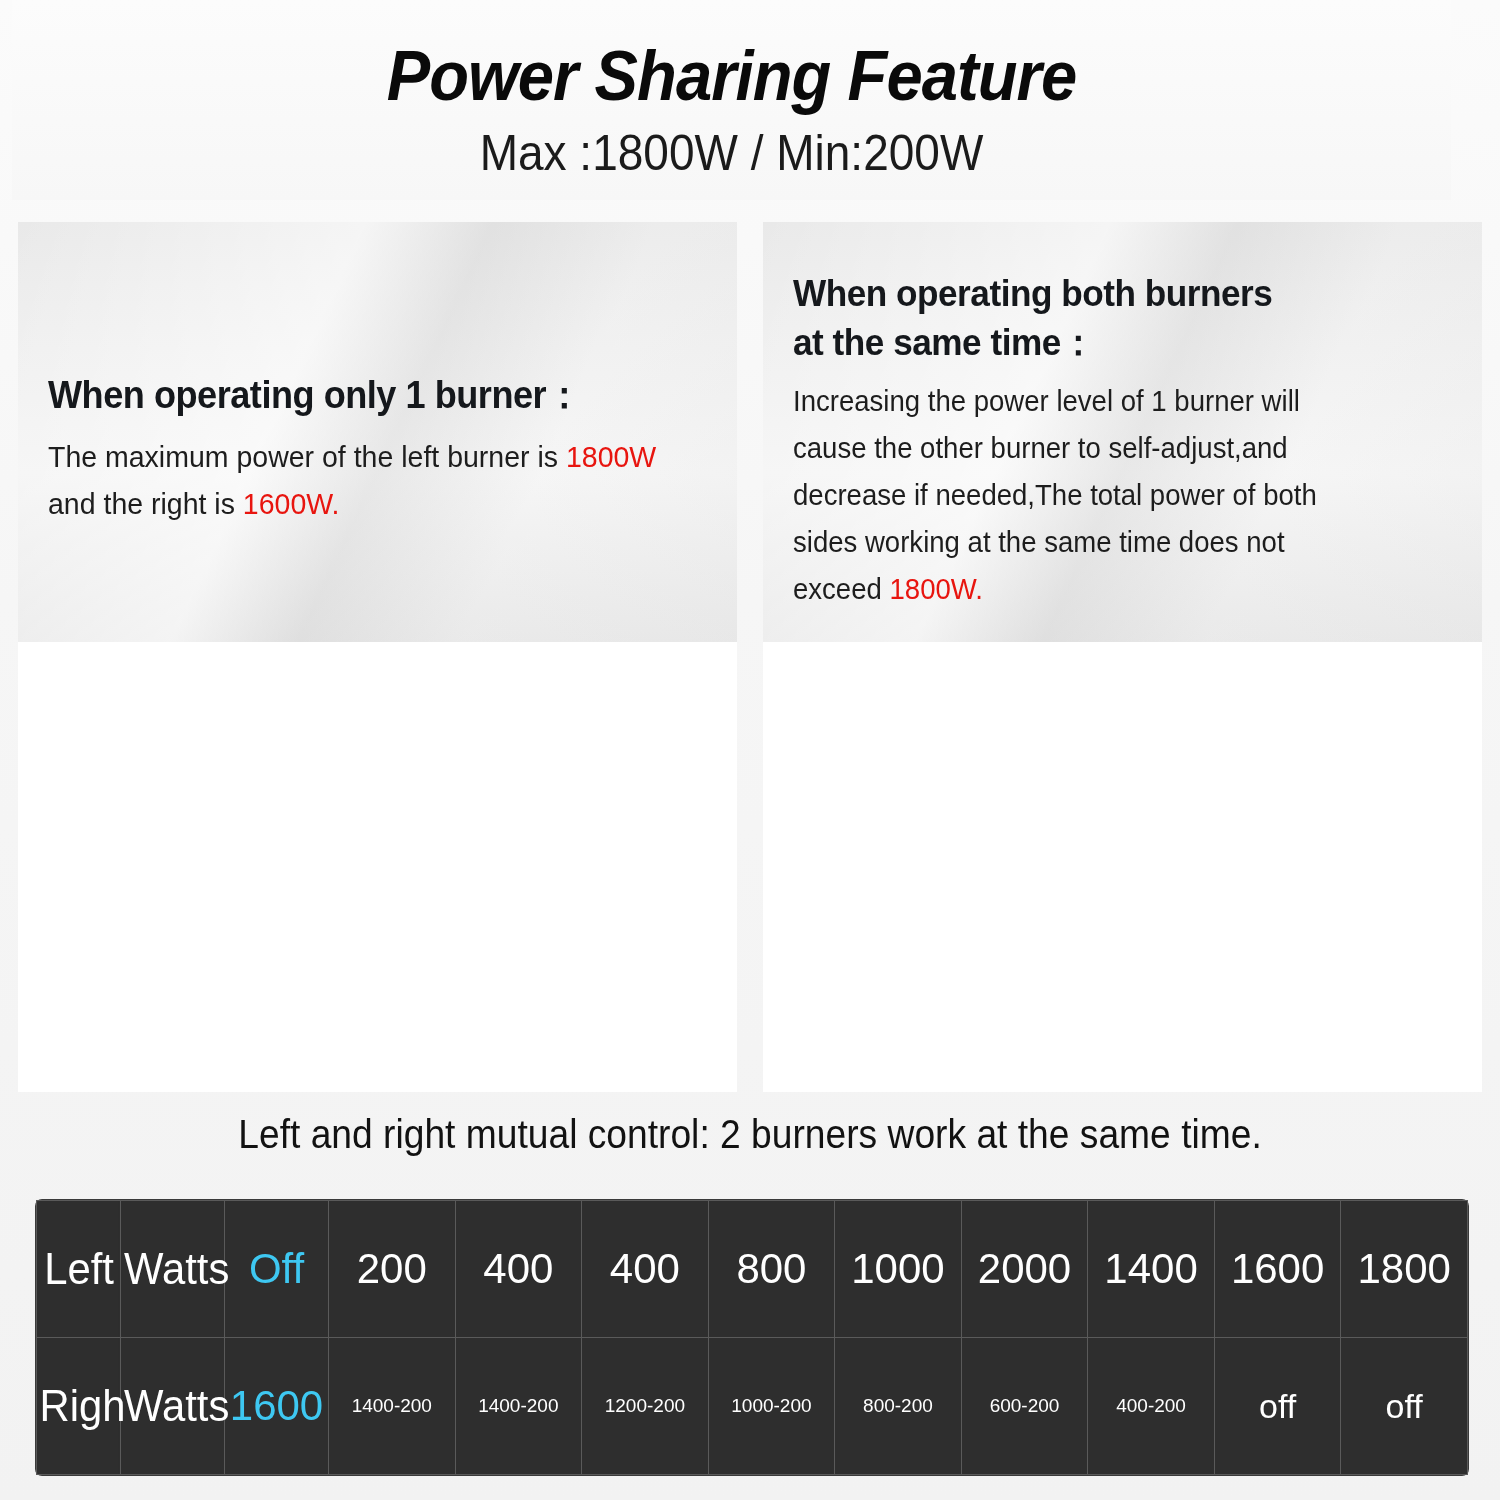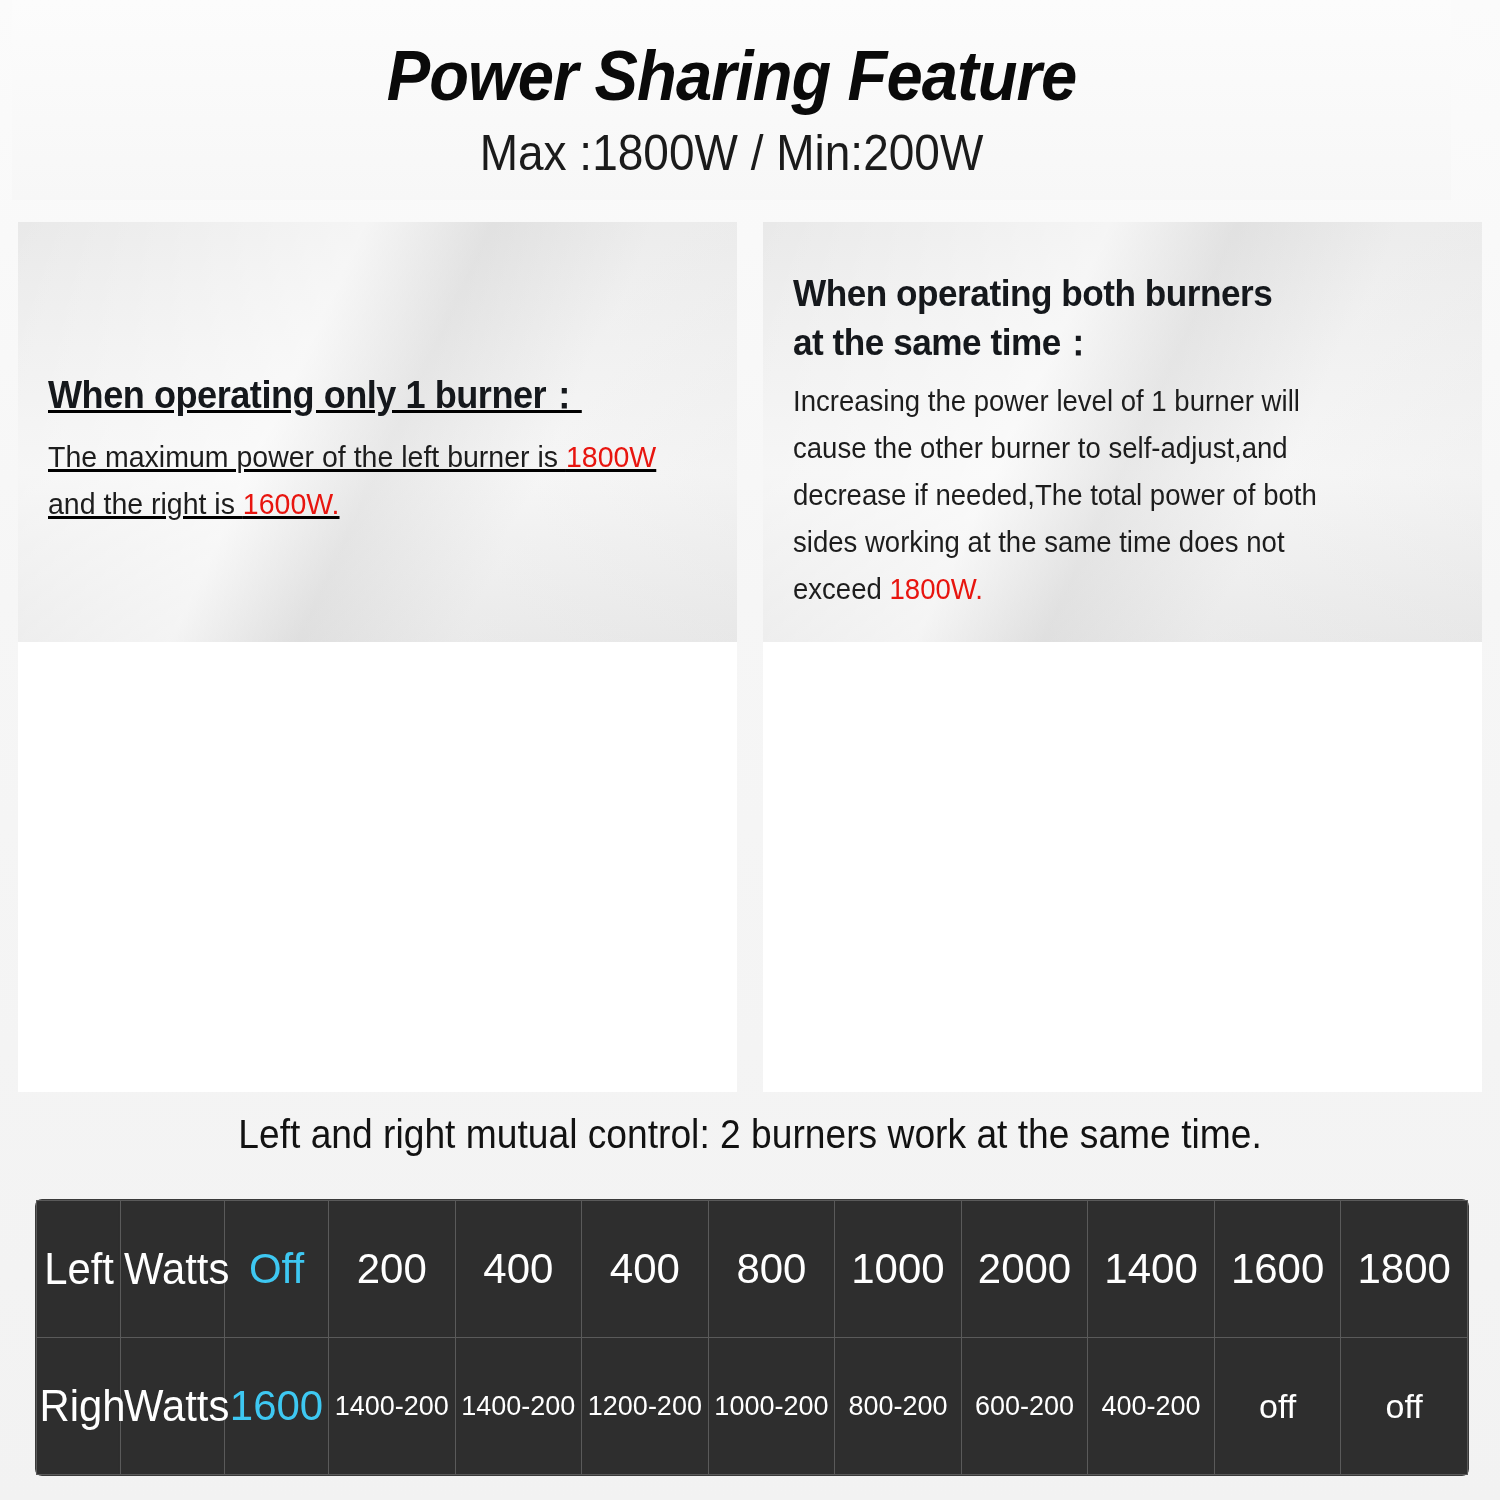--- a/index.html
+++ b/index.html
@@ -76,7 +76,7 @@
       linear-gradient(180deg,#e9e9e9 0%,#efefef 30%,#f4f4f4 60%,#e6e6e6 100%);
     padding: 0 30px;
   }
-  .panel-left  .panel-text { height: 420px; text-decoration: underline; }
+  .panel-left  .panel-text { height: 420px; }
   .panel-right .panel-text { height: 420px; }
 
   .panel-left .txt-wrap  { padding-top: 148px; }

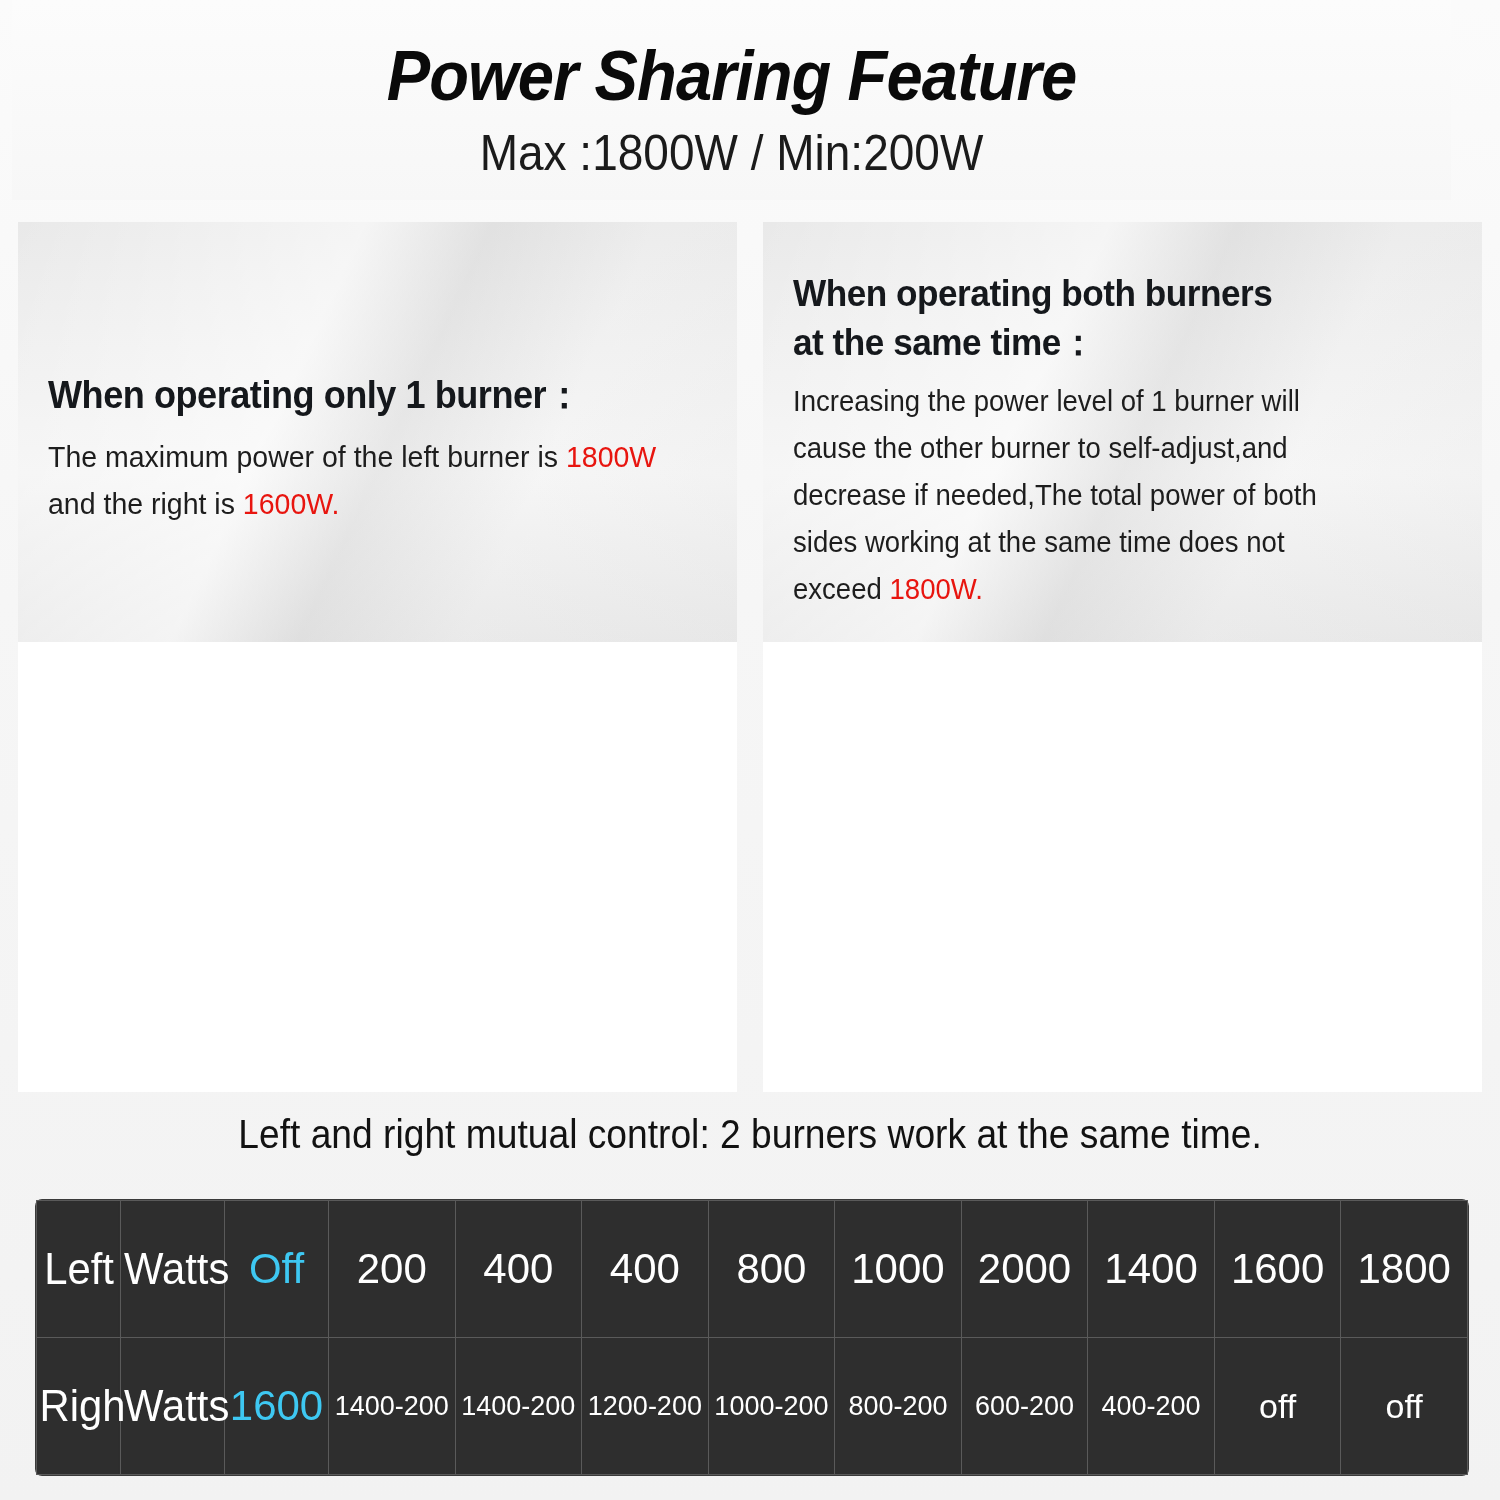--- a/index.html
+++ b/index.html
@@ -471,7 +471,7 @@
   }
   td.val-cell { font-size: 42px; }
   td.val-cell.cyan { color: #3ec8f2; }
-  td.range-cell { font-size: 27px; }
+  td.range-cell { font-size: 19px; }
   td.off-cell { font-size: 34px; }
   .c-narrow { width: 84px; }
   .c-mid    { width: 104px; }

